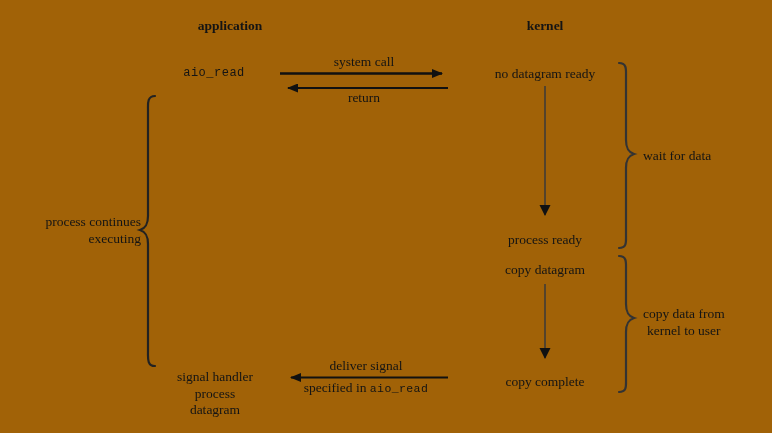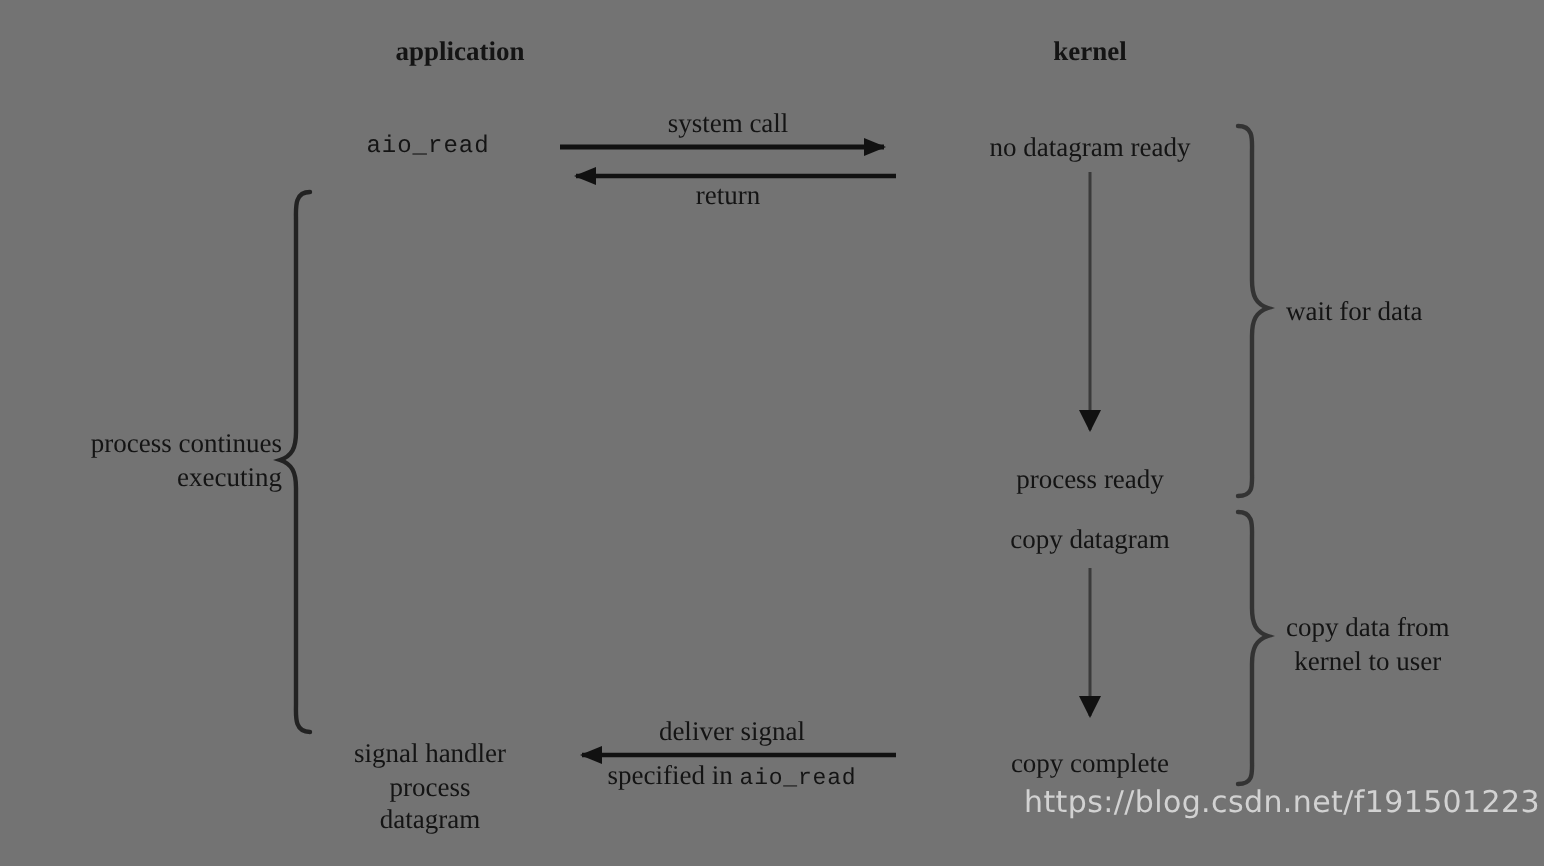--- a/index.html
+++ b/index.html
@@ -11,7 +11,7 @@
     position: relative;
     width: 772px;
     height: 433px;
-    background: #737373;
+    background: #a16207;
     overflow: hidden;
     font-family: "Liberation Serif", "DejaVu Serif", serif;
     color: #1a1a1a;

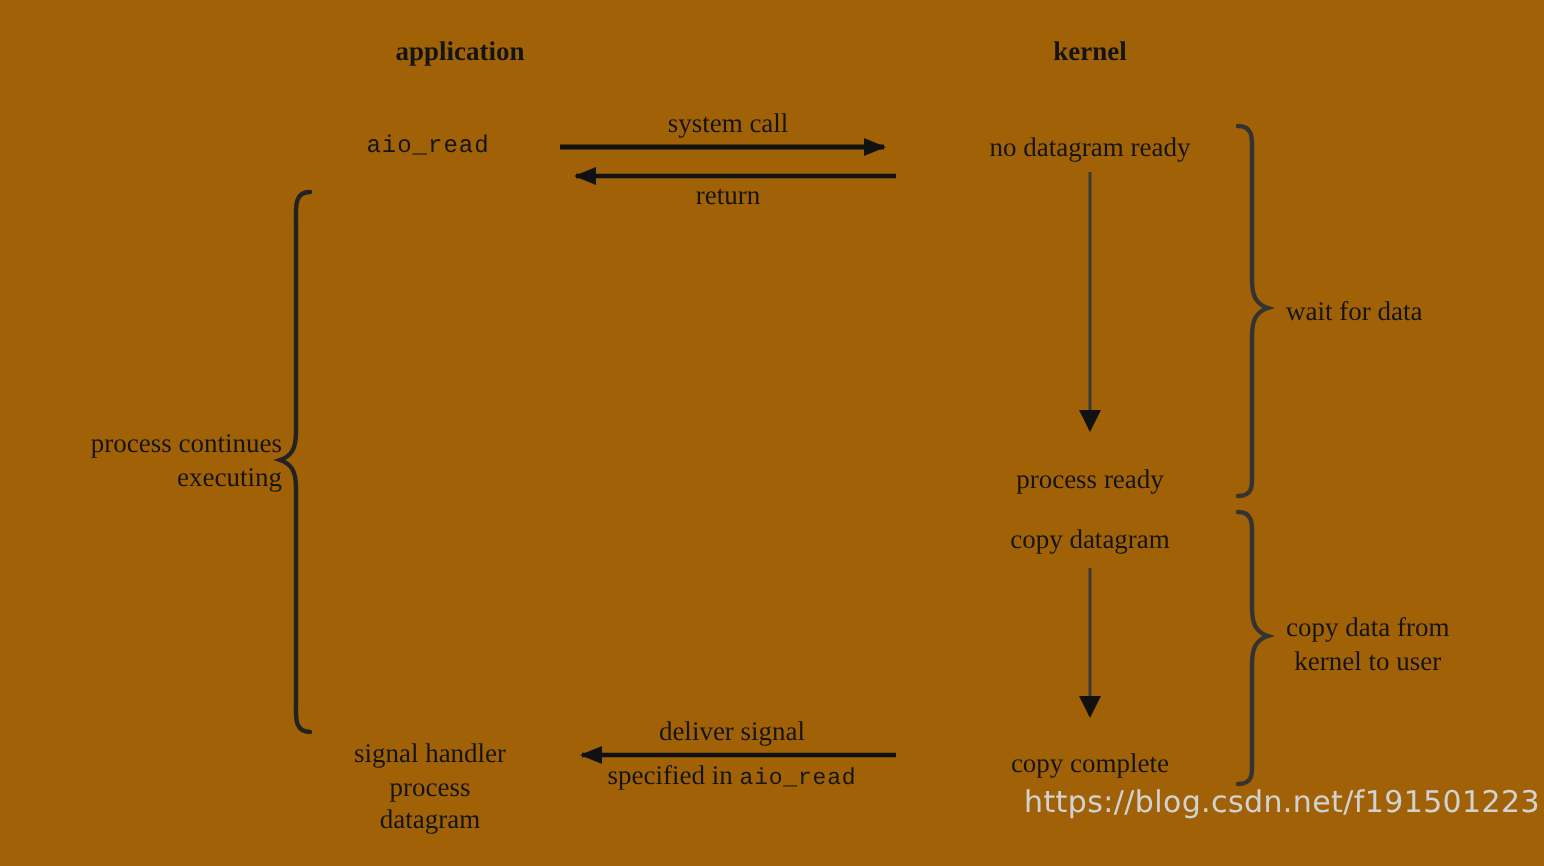--- a/index.html
+++ b/index.html
@@ -173,7 +173,6 @@
     </g>
   </svg>
 
-  <div class="watermark" style="left:512px; top:392px;">https://blog.csdn.net/f191501223</div>
 
 </div>
 

